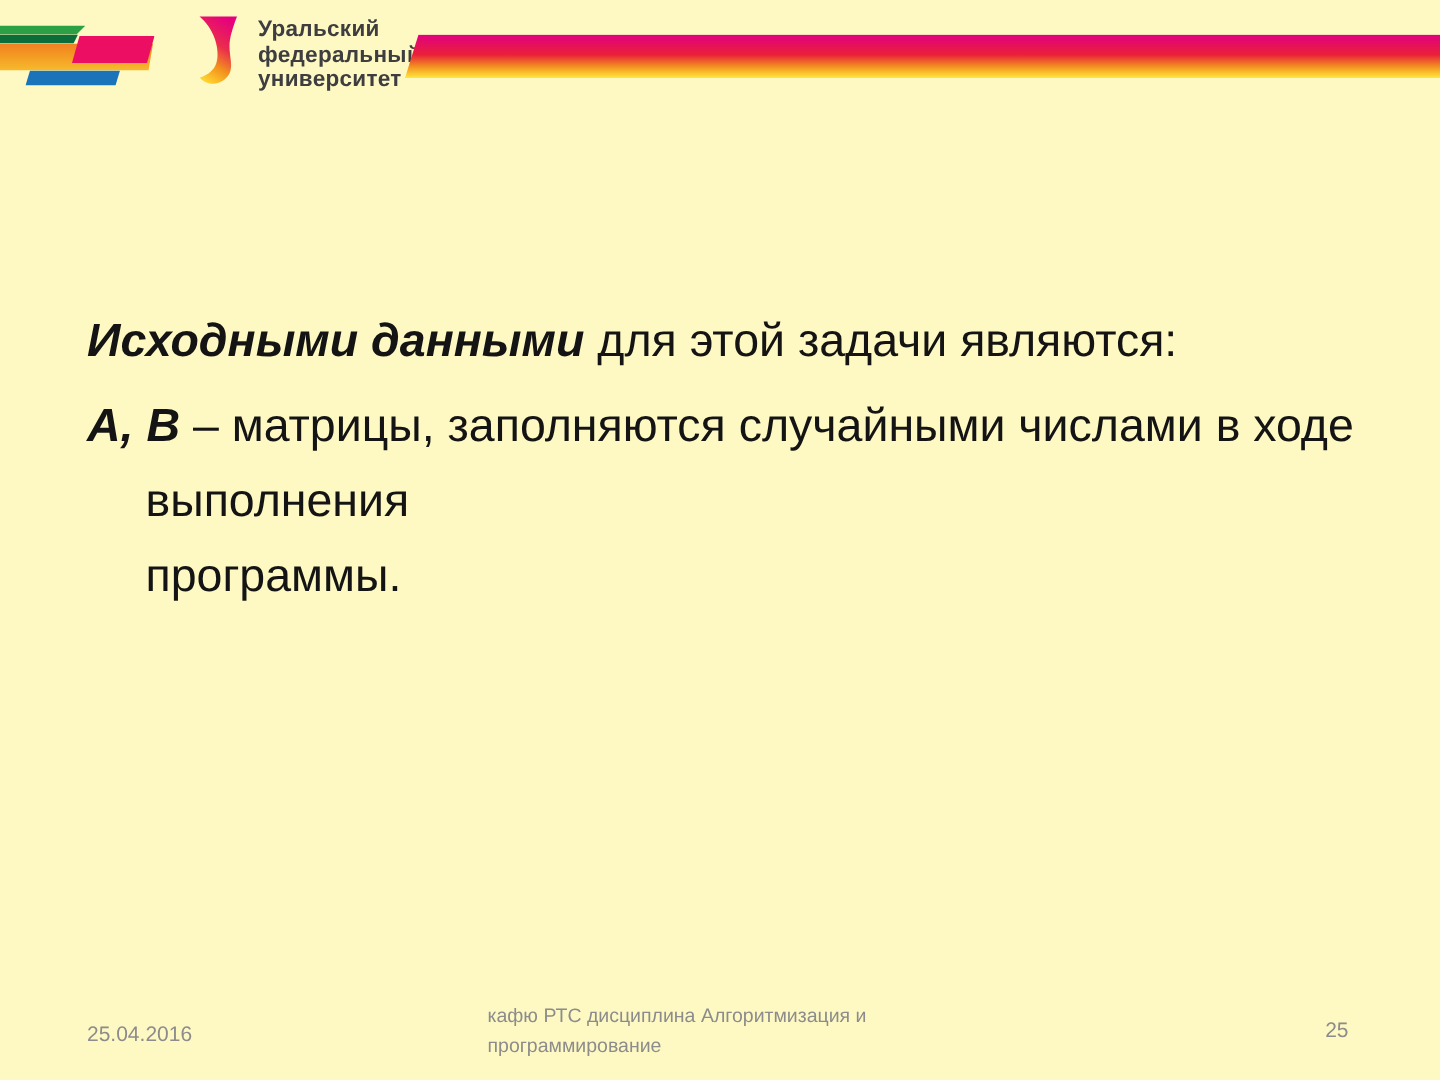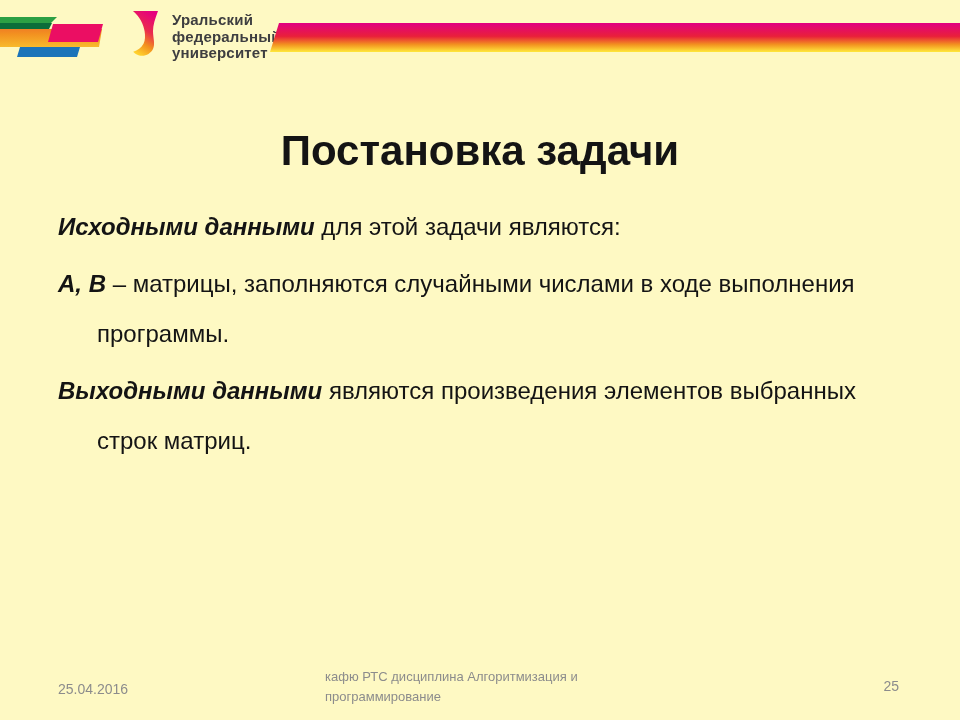--- a/index.html
+++ b/index.html
@@ -123,7 +123,6 @@
 
   <div class="deco-right"></div>
 
-  <h1 class="slide-title">Постановка задачи</h1>
 
   <div class="body-block">
     <p class="para"><span class="lead">Исходными данными</span><span> для этой задачи являются:</span></p>

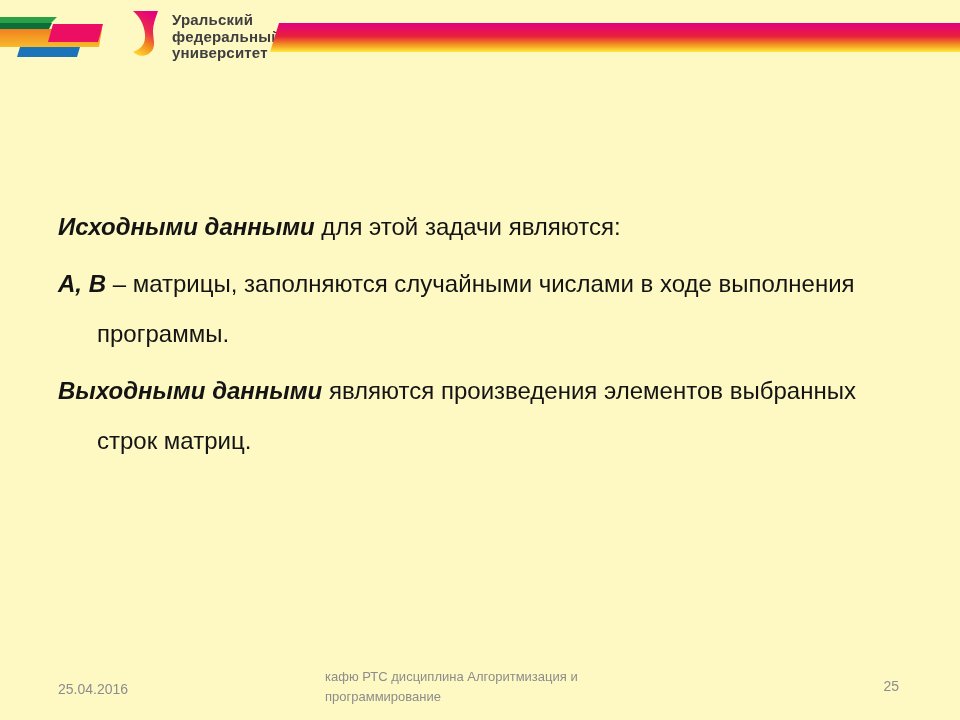--- a/index.html
+++ b/index.html
@@ -60,7 +60,7 @@
   
   .body-block {
     position: absolute; left: 58px; right: 40px; top: 202px;
-    font-size: 24px; color: var(--text, #141414);
+    font-size: 31px; color: var(--text, #141414);
   }
   .para {
     margin: 0 0 7px 0;

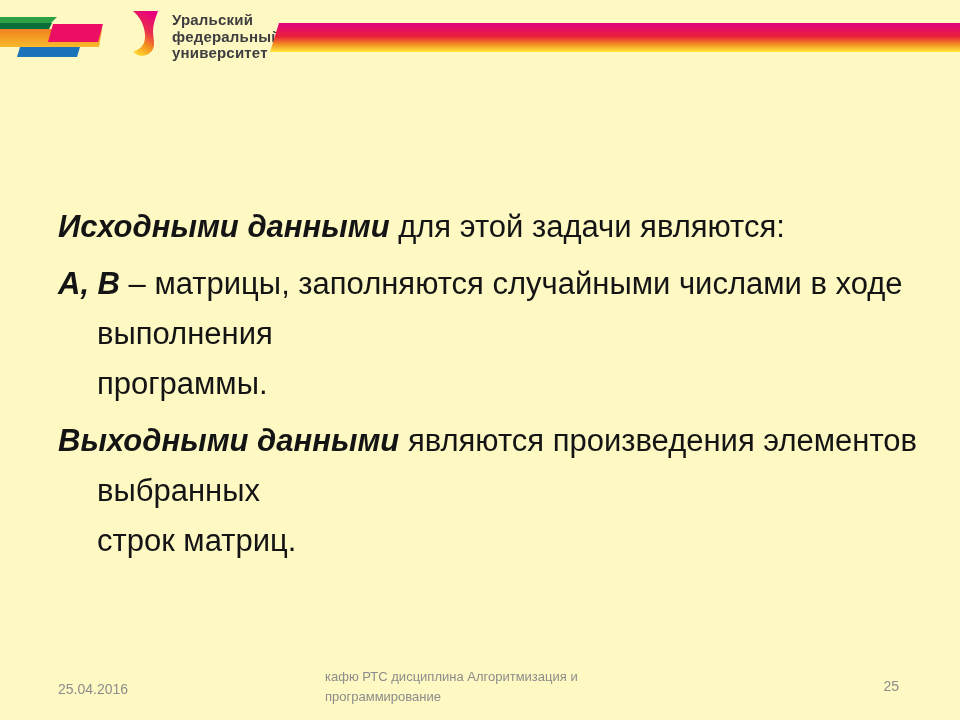--- a/index.html
+++ b/index.html
@@ -128,8 +128,6 @@
     <p class="para"><span class="lead">Исходными данными</span><span> для этой задачи являются:</span></p>
     <p class="para"><span class="lead">A, B</span><span> – матрицы, заполняются случайными числами в ходе выполнения
 программы.</span></p>
-    <p class="para"><span class="lead">Выходными данными</span><span> являются произведения элементов выбранных
-строк матриц.</span></p>
   </div>
 
   <div class="footer-date">25.04.2016</div>

